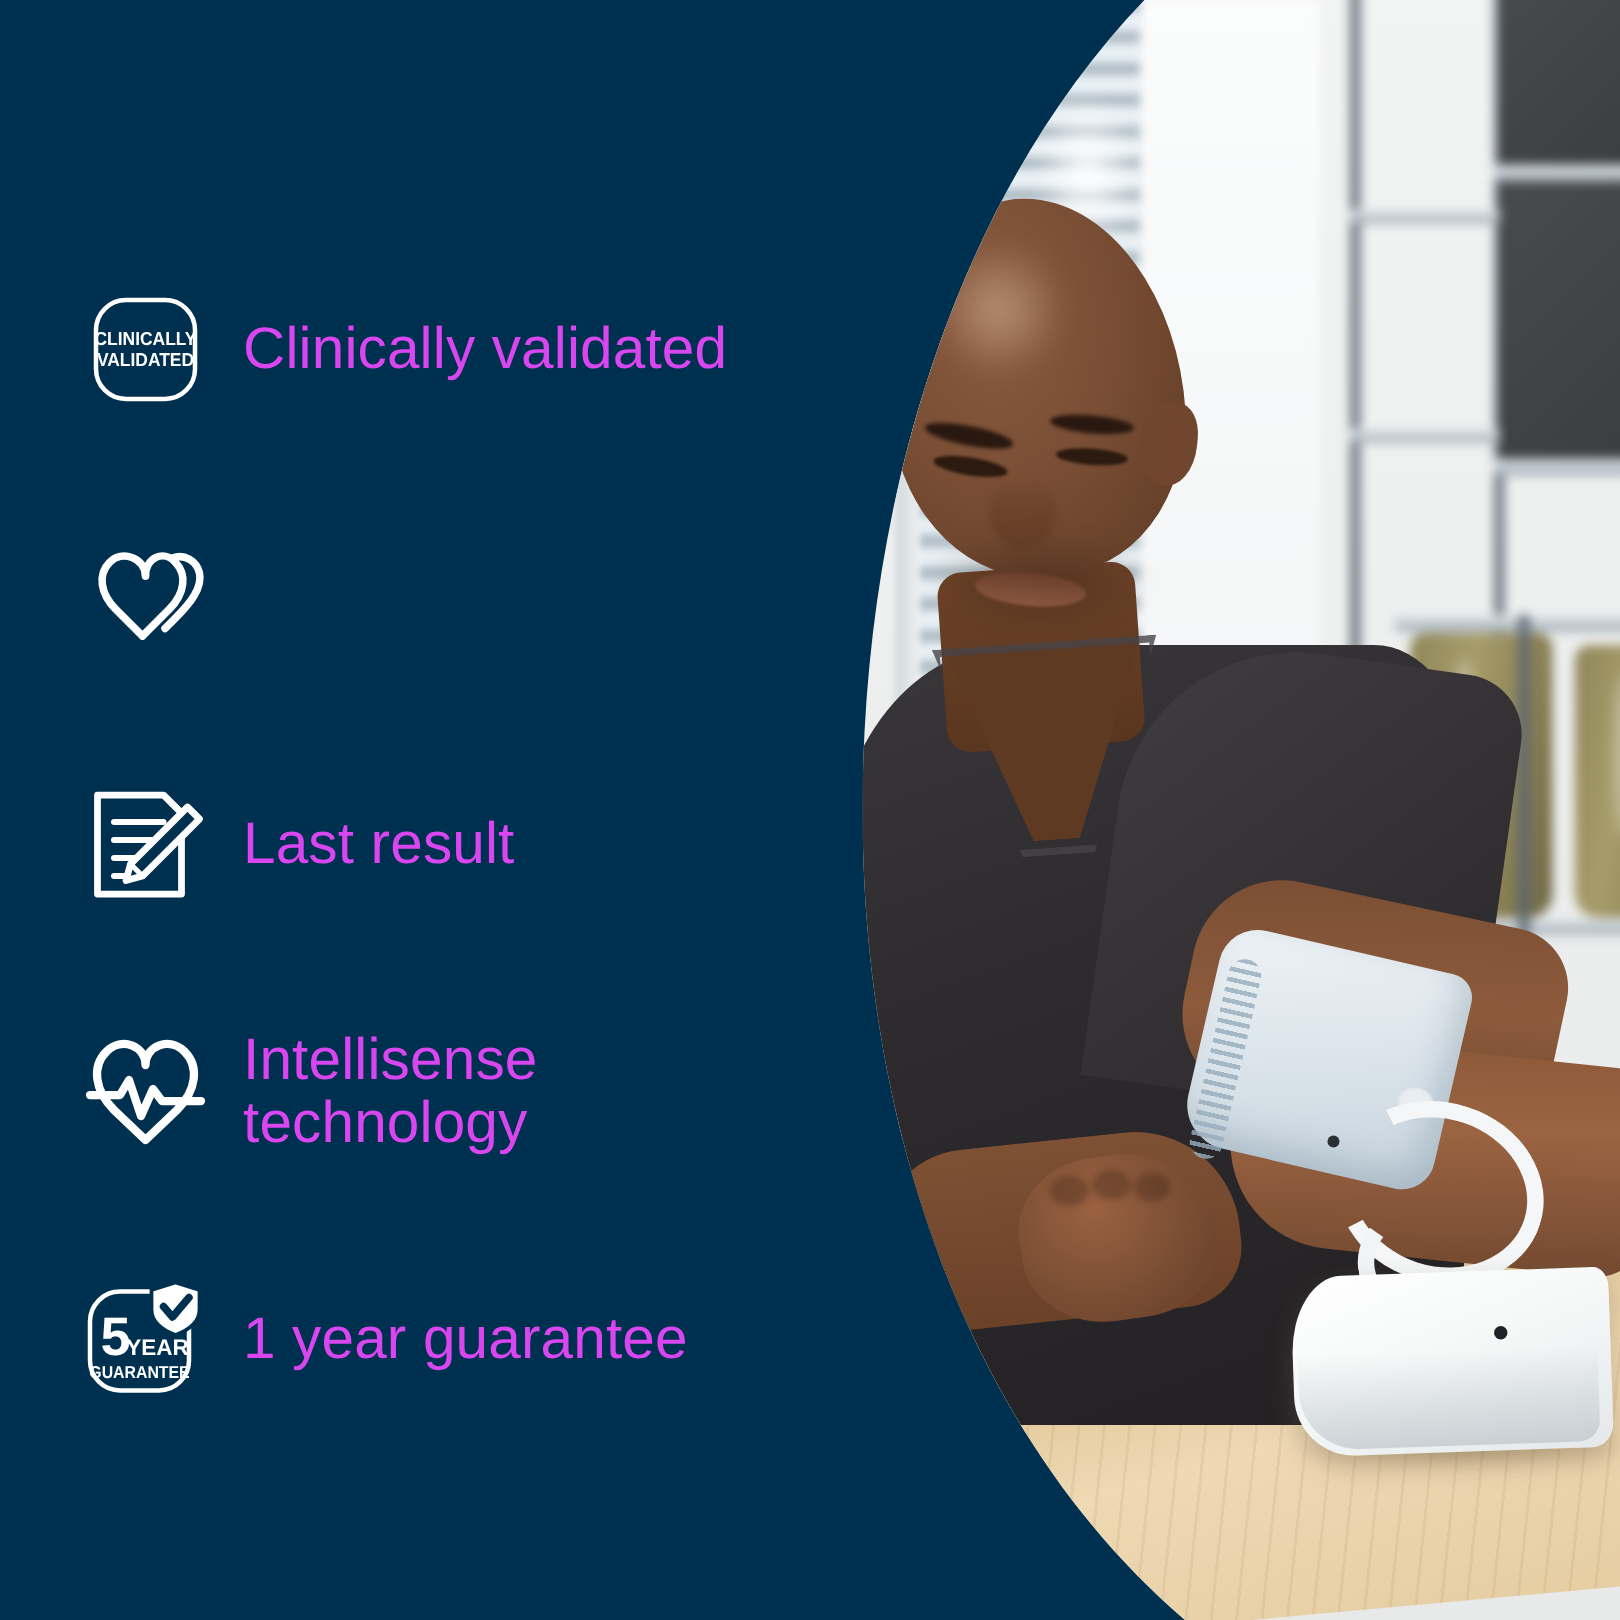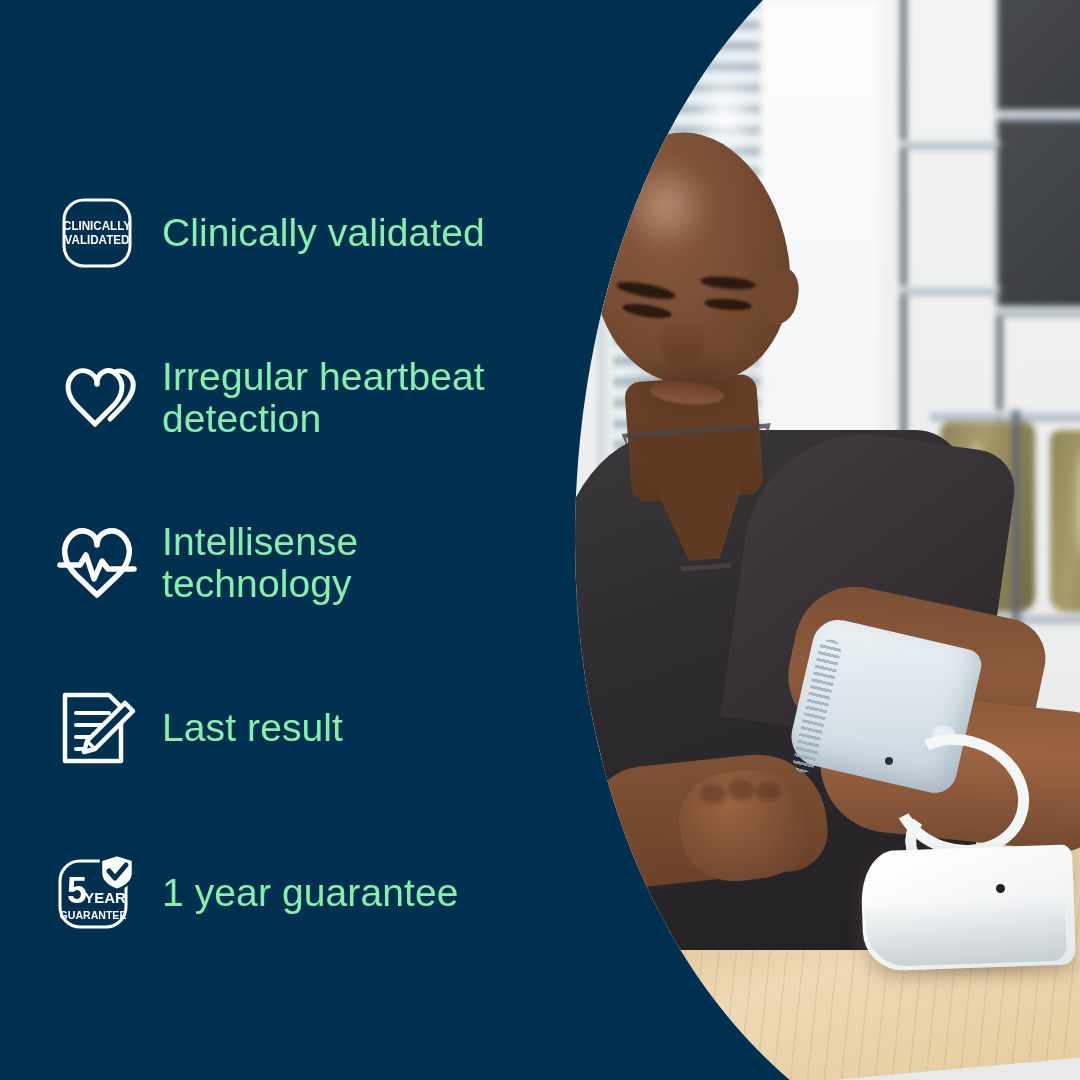--- a/index.html
+++ b/index.html
@@ -298,7 +298,7 @@
     margin-right:22px;
   }
   .feature-label {
-    color:#86efac;
+    color:#d946ef;
     font-size:39px;
     font-weight:300;
     line-height:1.07;

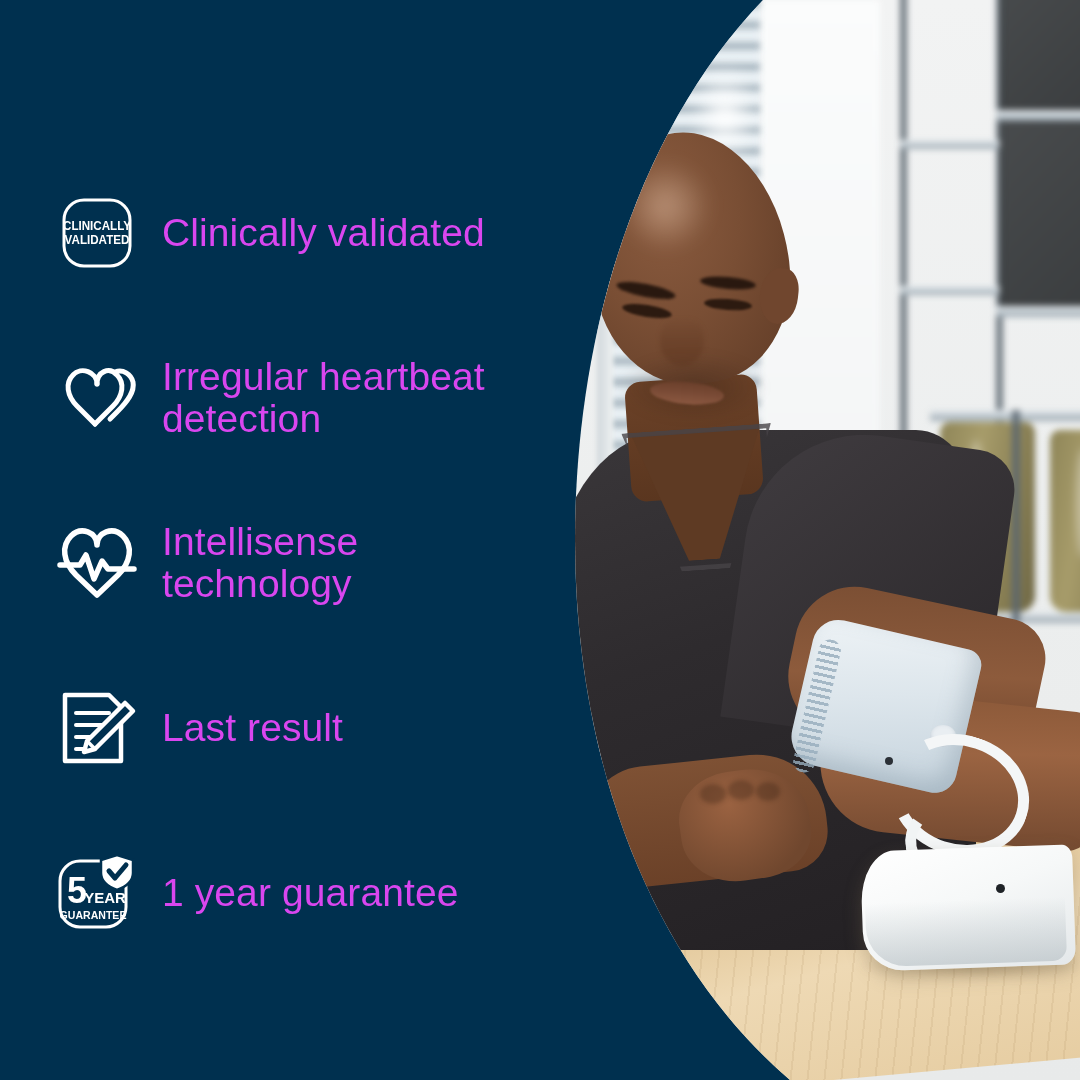--- a/index.html
+++ b/index.html
@@ -406,8 +406,6 @@
           <path d="M60 10 C68 7 76 12 78 20 C80 30 72 40 62 50 L55 57" fill="none" stroke="#ffffff" stroke-width="5" stroke-linecap="round" stroke-linejoin="round"></path>
         </svg>
       </div>
-      <div class="feature-label">Irregular heartbeat
-detection</div>
     </div>
 
     <div class="feature-row">

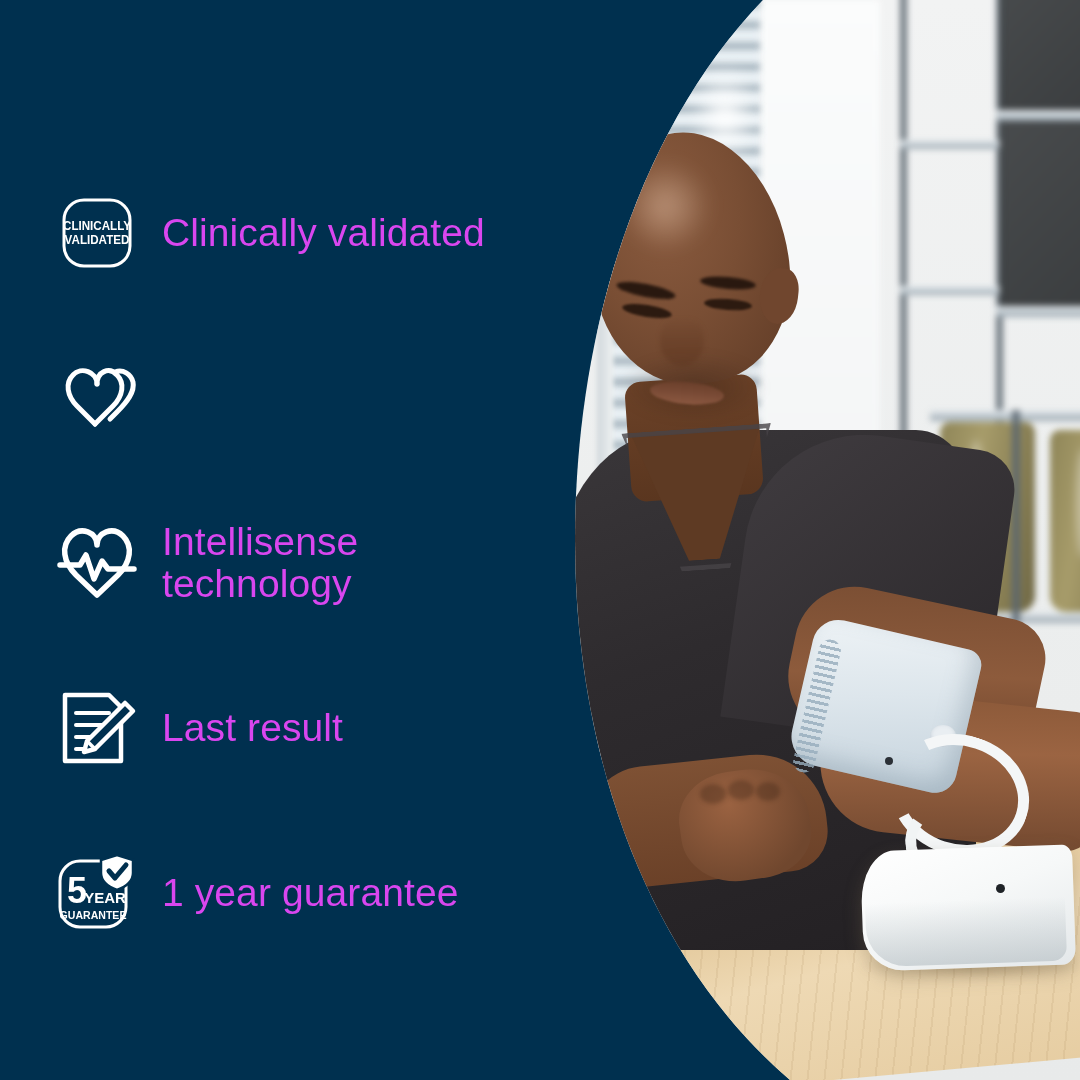--- a/index.html
+++ b/index.html
@@ -410,17 +410,6 @@
 
     <div class="feature-row">
       <div class="feature-icon">
-        <svg width="82" height="76" viewBox="0 0 82 76">
-          <path d="M41 20 C41 7 25 1 15 11 C5 21 7 37 20 50 L41 70 L62 50 C75 37 77 21 67 11 C57 1 41 7 41 20 Z" fill="none" stroke="#ffffff" stroke-width="5.5" stroke-linejoin="round"></path>
-          <path d="M4 40 H24 L30 30 L38 54 L46 36 L52 44 L78 44" fill="none" stroke="#ffffff" stroke-width="5.5" stroke-linecap="round" stroke-linejoin="round"></path>
-        </svg>
-      </div>
-      <div class="feature-label">Intellisense
-technology</div>
-    </div>
-
-    <div class="feature-row">
-      <div class="feature-icon">
         <svg width="76" height="78" viewBox="0 0 76 78">
           <path d="M6 6 H50 L62 18 V72 H6 Z" fill="none" stroke="#ffffff" stroke-width="4.5" stroke-linejoin="round"></path>
           <line x1="17" y1="24" x2="50" y2="24" stroke="#ffffff" stroke-width="4" stroke-linecap="round"></line>
@@ -432,6 +421,17 @@
         </svg>
       </div>
       <div class="feature-label">Last result</div>
+    </div>
+
+    <div class="feature-row">
+      <div class="feature-icon">
+        <svg width="82" height="76" viewBox="0 0 82 76">
+          <path d="M41 20 C41 7 25 1 15 11 C5 21 7 37 20 50 L41 70 L62 50 C75 37 77 21 67 11 C57 1 41 7 41 20 Z" fill="none" stroke="#ffffff" stroke-width="5.5" stroke-linejoin="round"></path>
+          <path d="M4 40 H24 L30 30 L38 54 L46 36 L52 44 L78 44" fill="none" stroke="#ffffff" stroke-width="5.5" stroke-linecap="round" stroke-linejoin="round"></path>
+        </svg>
+      </div>
+      <div class="feature-label">Intellisense
+technology</div>
     </div>
 
     <div class="feature-row">

